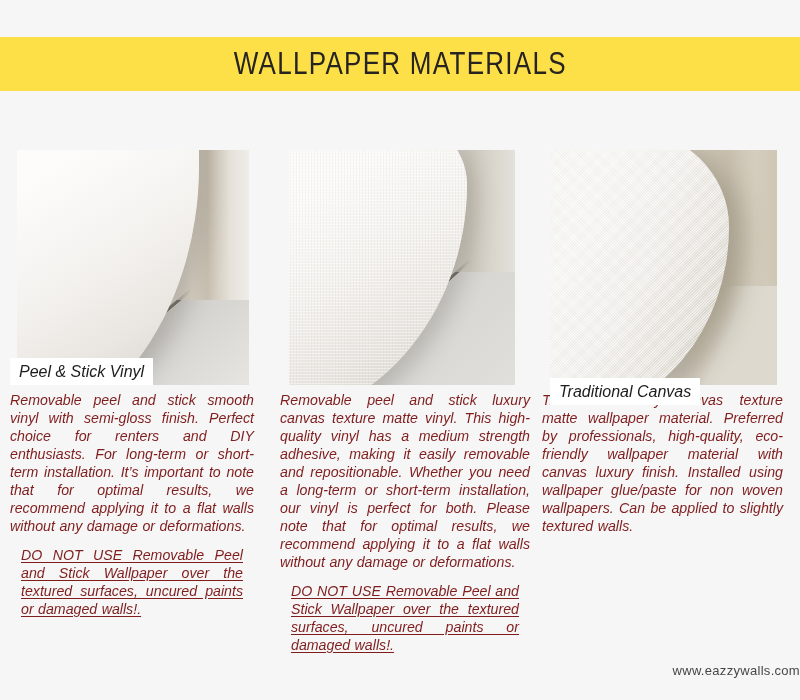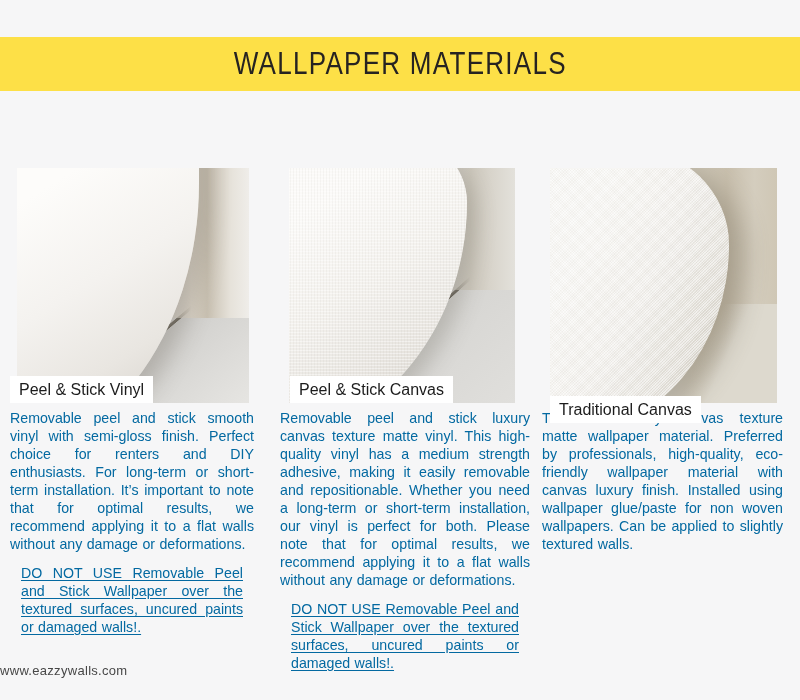--- a/index.html
+++ b/index.html
@@ -28,7 +28,7 @@
     white-space: nowrap;
   }
   
-  .columns { position: absolute; left: 0; top: 168px; width: 684px; height: 520px; }
+  .columns { position: absolute; left: 0; top: 150px; width: 684px; height: 520px; font-style: italic; }
   .column  { position: absolute; top: 0; }
   .col-1 { left: 10px;  width: 244px; }
   .col-2 { left: 280px; width: 250px; }

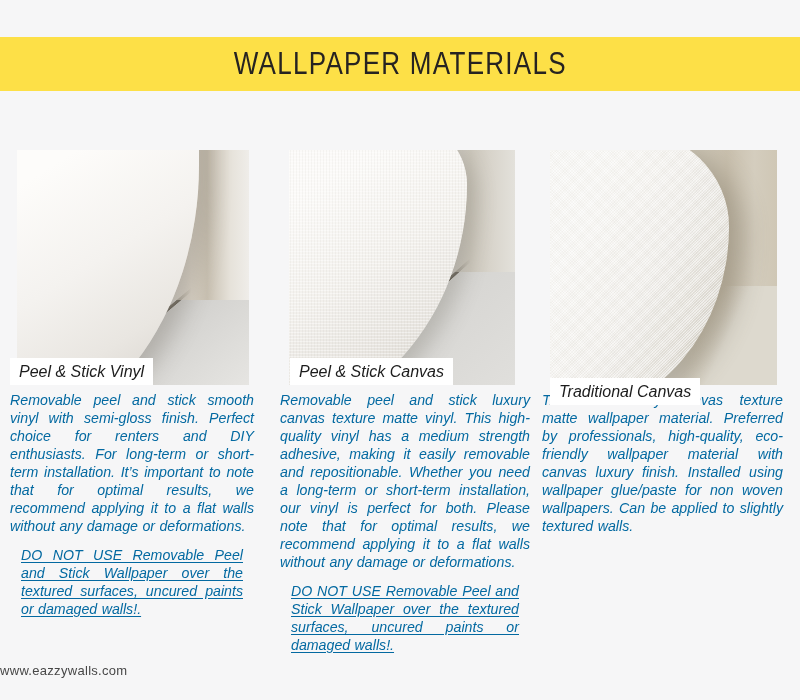--- a/index.html
+++ b/index.html
@@ -174,9 +174,6 @@
         <div class="ph p2-texture"></div>
       </div>
     </div>
-    <div class="label">
-      <span>Peel &amp; Stick Canvas</span>
-    </div>
     <p class="desc">Removable peel and stick luxury canvas texture matte vinyl. This high-quality vinyl has a medium strength adhesive, making it easily removable and repositionable. Whether you need a long-term or short-term installation, our vinyl is perfect for both. Please note that for optimal results, we recommend applying it to a flat walls without any damage or deformations.</p>
     <p class="warning">DO NOT USE Removable Peel and Stick Wallpaper over the textured surfaces, uncured paints or damaged walls!.</p>
   </section>

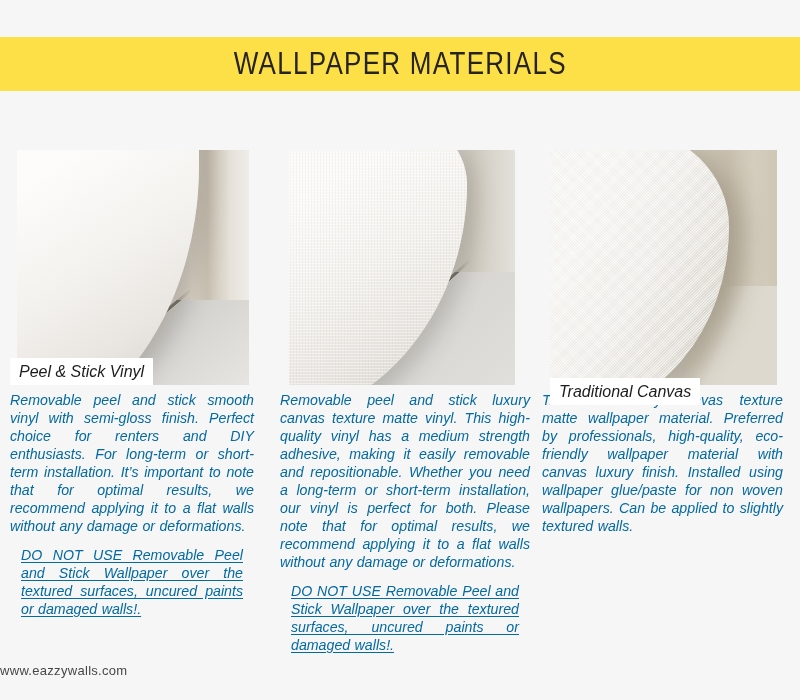--- a/index.html
+++ b/index.html
@@ -129,7 +129,7 @@
     font-size: 14.2px;
     line-height: 18px;
     text-align: justify;
-    color: #0369a1;
+    color: #7f1d1d;
     word-spacing: .5px;
   }
   .desc    { margin: 6px 0 0 0; }

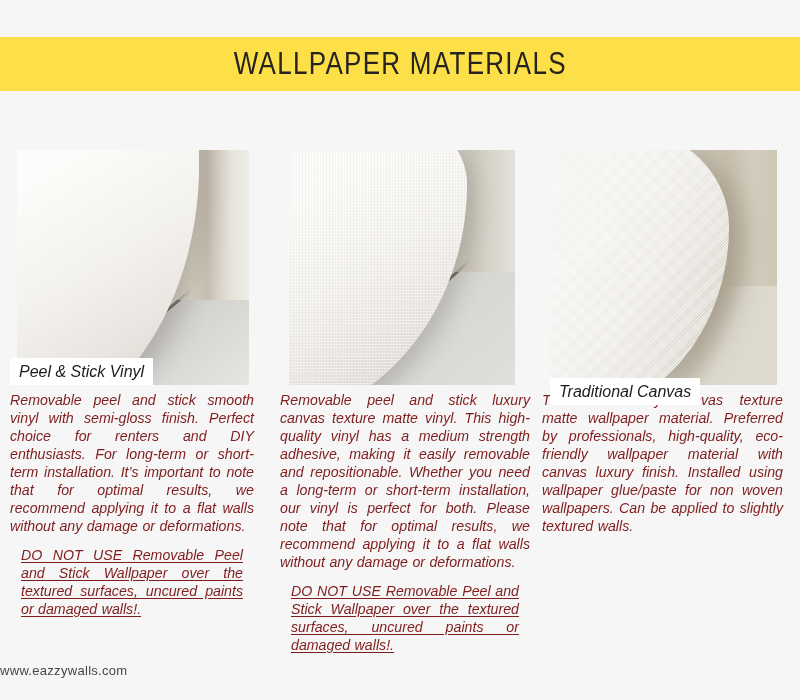--- a/index.html
+++ b/index.html
@@ -138,7 +138,7 @@
   
   .site {
     position: absolute; left: 0; top: 663px; width: 800px;
-    text-align: left;
+    text-align: right;
     font-size: 13px;
     letter-spacing: .3px;
     color: #474747;

